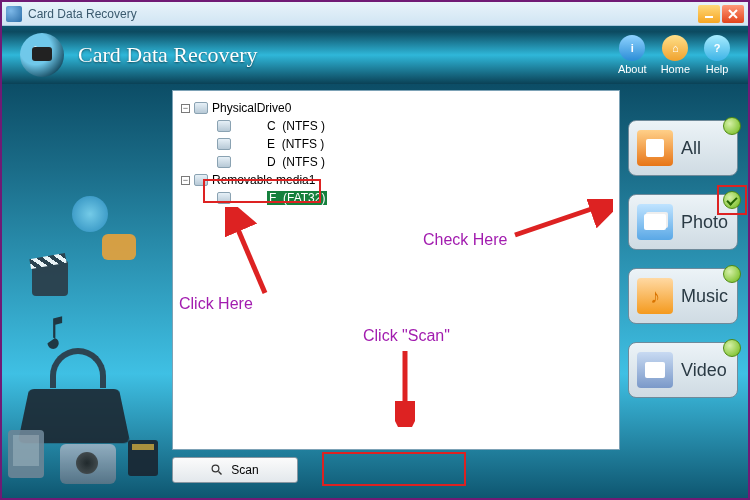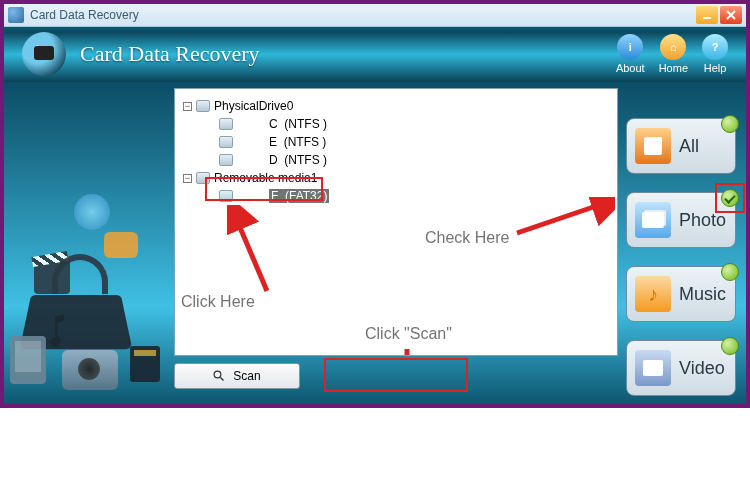--- a/index.html
+++ b/index.html
@@ -4,7 +4,7 @@
 <style>
   * { margin: 0; padding: 0; box-sizing: border-box; font-family: Tahoma, sans-serif; }
   body { width: 750px; height: 500px; background: #fff; overflow: hidden; }
-  .window { width: 750px; height: 408px; border: 4px solid #701a75; display: flex; flex-direction: column; }
+  .window { width: 750px; height: 500px; border: 2px solid #701a75; display: flex; flex-direction: column; }
 
   
   .titlebar { height: 24px; background: linear-gradient(#e8f3fa,#d0e5f3); display: flex; align-items: center; padding: 0 4px; border-bottom: 1px solid #a6c7dc; }

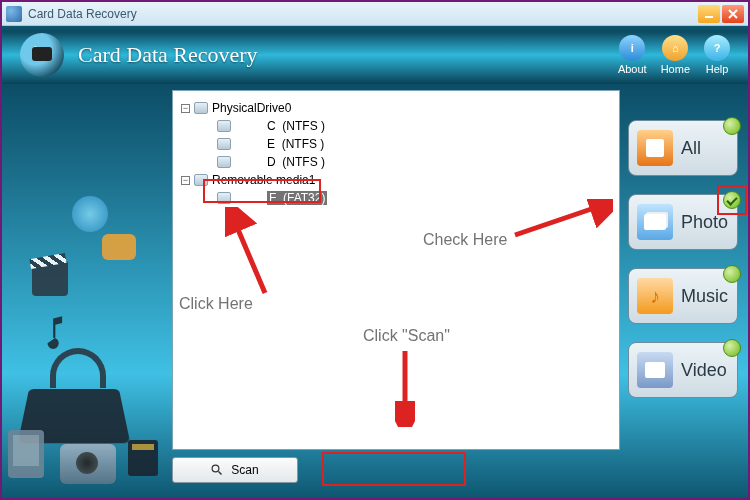--- a/index.html
+++ b/index.html
@@ -56,7 +56,7 @@
   .tree-node{ display:flex; align-items:center; gap:4px; height:18px; white-space:pre;} .indent2{padding-left:36px;gap:36px;}
   .toggle{width:9px;height:9px;border:1px solid #7a7a7a;display:inline-flex;align-items:center;justify-content:center;font-size:9px;line-height:1;color:#555;background:#fff;}
   .drv-ic{width:14px;height:12px;background:linear-gradient(#e6f0f7,#b7c9d6);border:1px solid #8aa2b2;border-radius:2px;display:inline-block;}
-  .sel{background:#737373;color:#fff;padding:0 2px;}
+  .sel{background:#15803d;color:#fff;padding:0 2px;}
   .red-box{position:absolute;border:2px solid #d22;}
 
   .scan-row{height:40px;display:flex;align-items:center;justify-content:flex-start;}

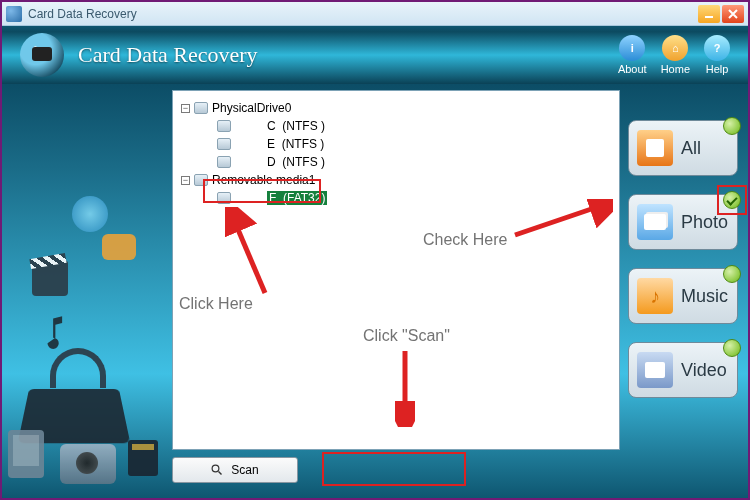--- a/index.html
+++ b/index.html
@@ -77,7 +77,7 @@
   .ci-video::after{content:"";width:20px;height:16px;background:#fff;border-radius:2px;}
 
   
-  .anno{position:absolute;color:#737373;font-size:16px;font-family:Arial;pointer-events:none;}
+  .anno{position:absolute;color:#a21caf;font-size:16px;font-family:Arial;pointer-events:none;}
   .arrow-svg{position:absolute;pointer-events:none;}
 </style>
 </head>

